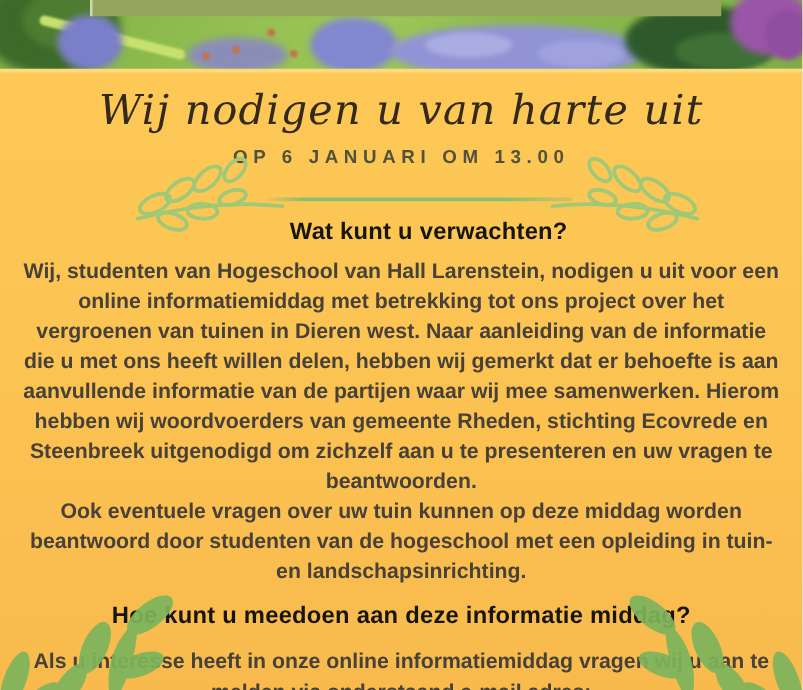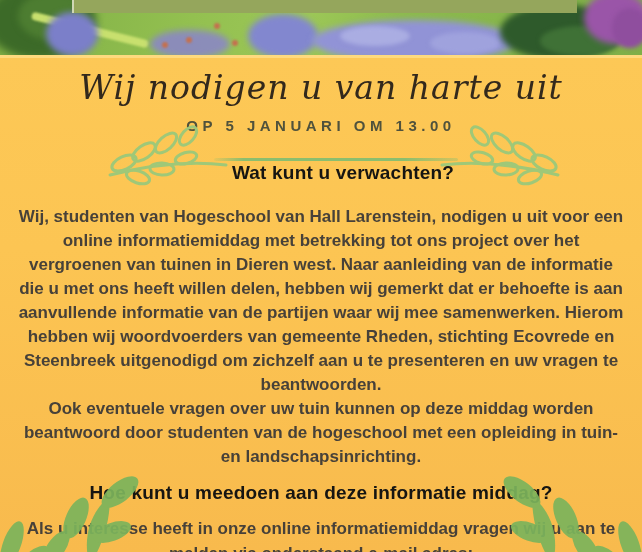--- a/index.html
+++ b/index.html
@@ -84,7 +84,7 @@
     <div class="card-topline"></div>
 
     <div class="title">Wij nodigen u van harte uit</div>
-    <div class="dateline">OP 5 JANUARI OM 13.00</div>
+    <div class="dateline">OP 6 JANUARI OM 13.00</div>
 
     <svg class="branch branch-left" viewBox="0 0 126 64">
       <g stroke="#9fc878" stroke-width="3" fill="none" stroke-linecap="round">

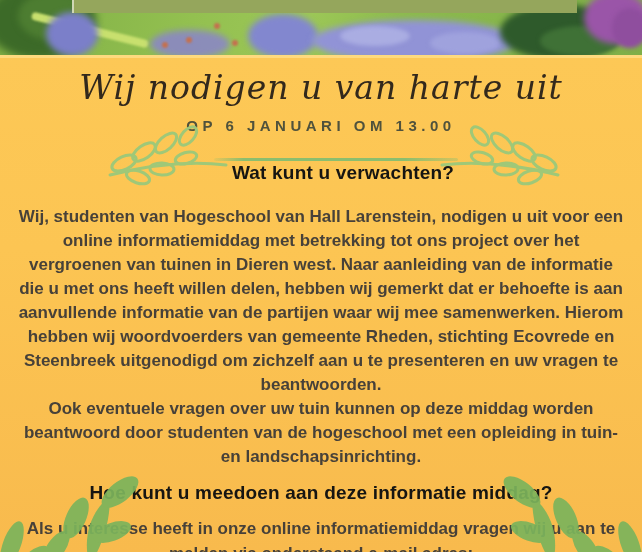--- a/index.html
+++ b/index.html
@@ -43,7 +43,7 @@
     background:linear-gradient(90deg,rgba(140,190,110,.15),#8cbe6e 12%,#8cbe6e 78%,rgba(140,190,110,.35));}
   .h-bold{position:absolute;left:0;right:0;text-align:center;
     font-size:19px;font-weight:bold;color:#161512;letter-spacing:.2px;}
-  .h1{top:107px;padding-left:44px;}
+  .h1{top:120px;padding-left:44px;}
   .h2{top:427px;}
   .bodytext{position:absolute;left:0;right:0;text-align:center;white-space:pre-line;
     font-size:17px;line-height:24px;color:#474139;font-weight:bold;}

